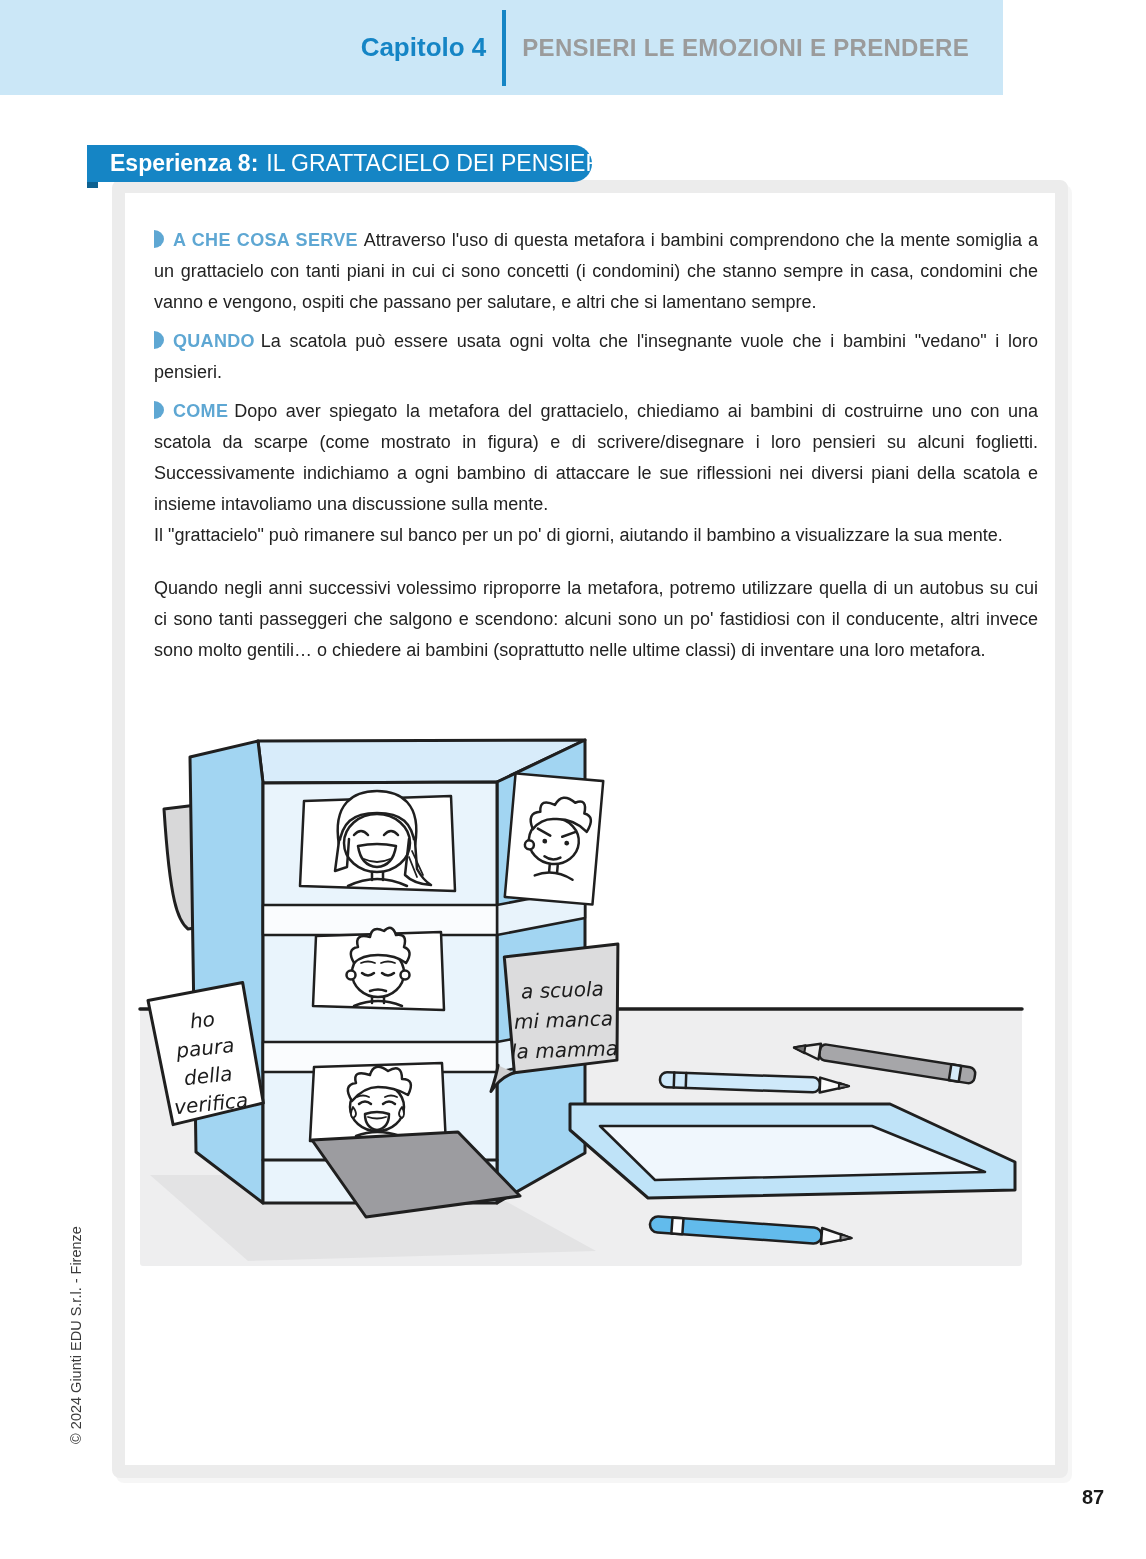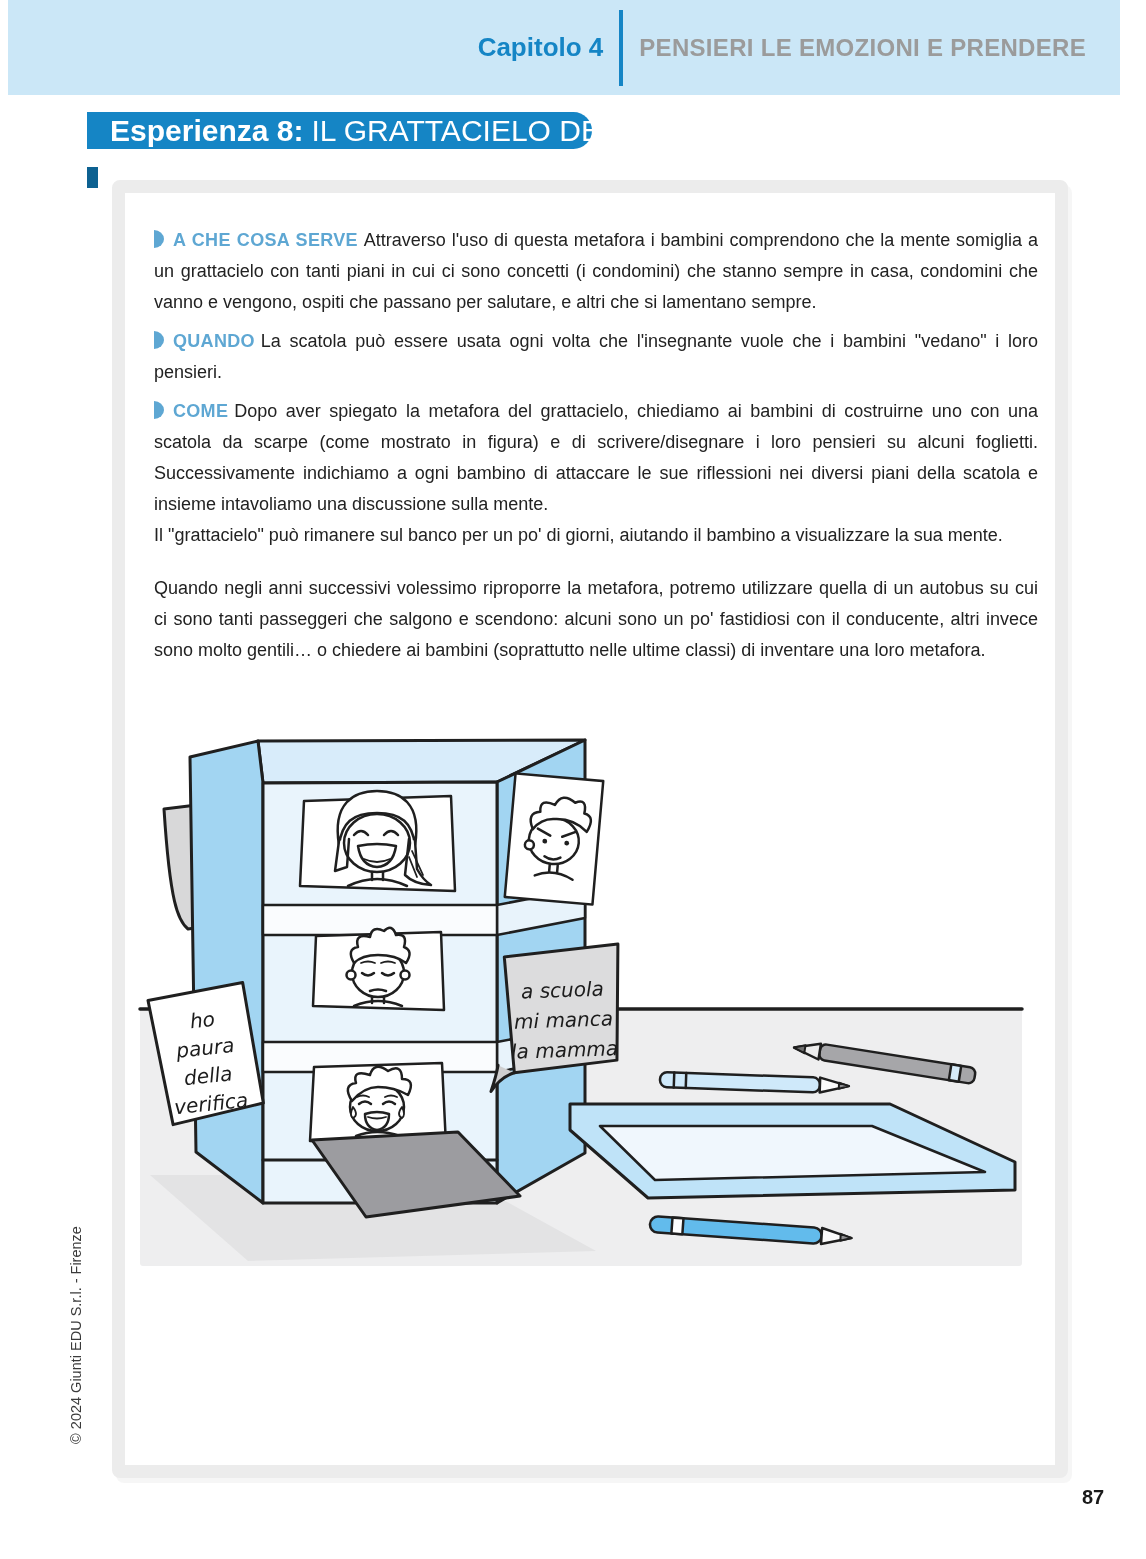--- a/index.html
+++ b/index.html
@@ -7,7 +7,7 @@
         font-family:"Liberation Sans",sans-serif;color:#222;}
 
   
-  .band{position:absolute;left:8px;top:0;width:1112px;height:95px;background:#cbe7f7;
+  .band{position:absolute;left:0;top:0;width:1003px;height:95px;background:#cbe7f7;
         display:flex;align-items:center;justify-content:flex-end;padding-right:34px;box-sizing:border-box;}
   .chapter{font-size:26px;font-weight:bold;color:#1585c5;white-space:nowrap;}
   .hdivider{width:4px;height:76px;background:#1585c5;margin:0 16px;}

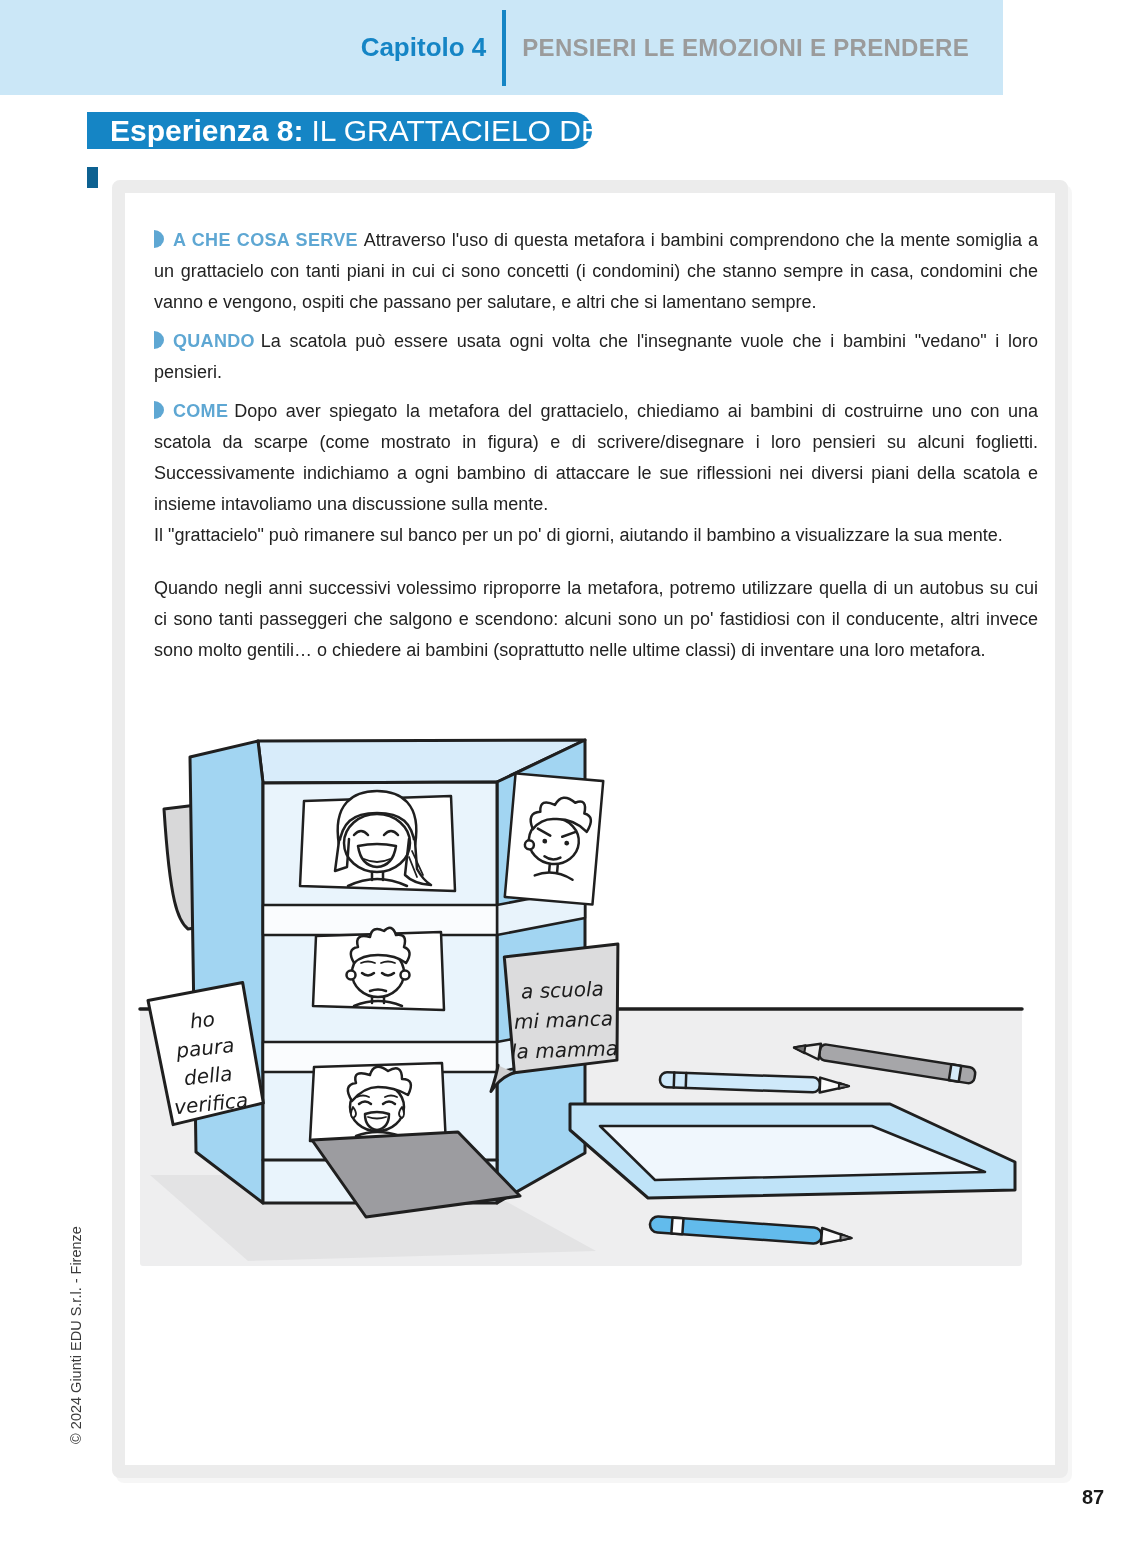--- a/index.html
+++ b/index.html
@@ -14,9 +14,9 @@
   .htitle{text-align:right;font-weight:bold;color:#9b9b9b;font-size:24px;line-height:28px;letter-spacing:.3px;}
 
   
-  .banner{position:absolute;left:87px;top:112px;width:505px;height:37px;background:#1585c5;
+  .banner{position:absolute;left:87px;top:145px;width:505px;height:37px;background:#1585c5;
           border-radius:0 19px 19px 0;display:flex;align-items:center;padding-left:23px;box-sizing:border-box;
-          color:#fff;font-size:30px;z-index:5;white-space:nowrap;}
+          color:#fff;font-size:23px;z-index:5;white-space:nowrap;}
   .banner .b-label{font-weight:bold;margin-right:8px;}
   .banner-fold{position:absolute;left:87px;top:167px;width:11px;height:21px;background:#0d6191;z-index:4;}
 

